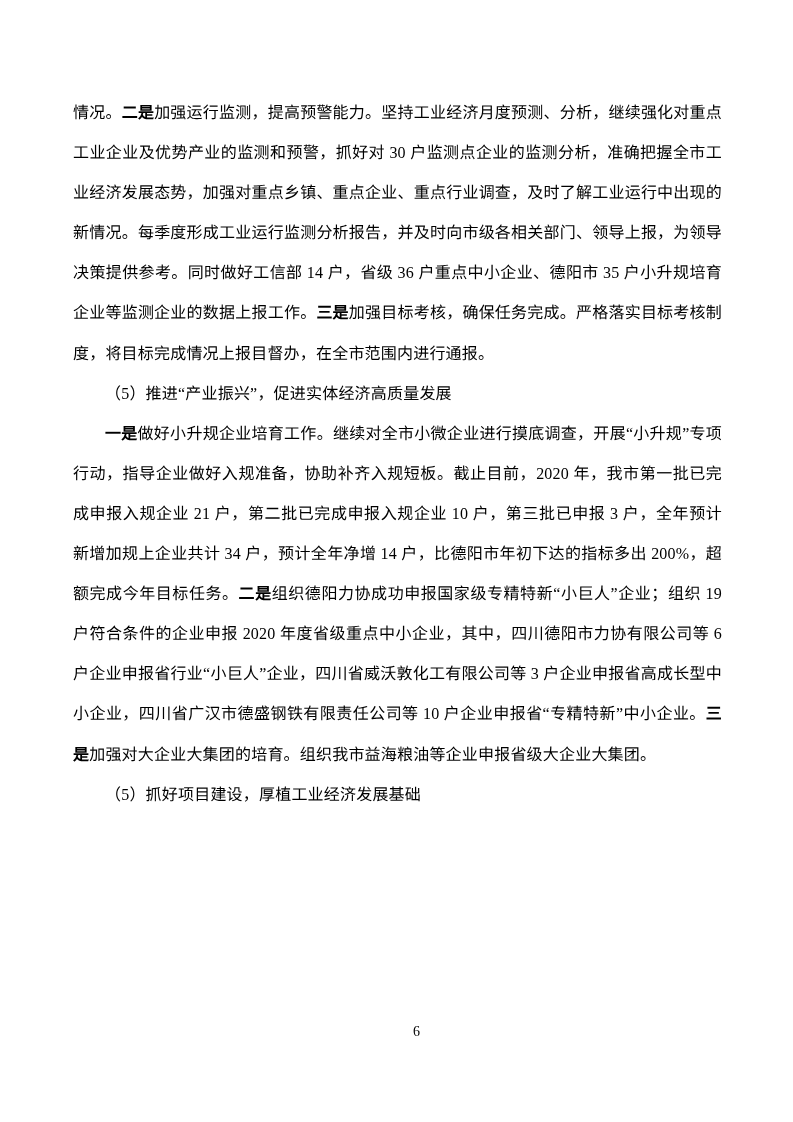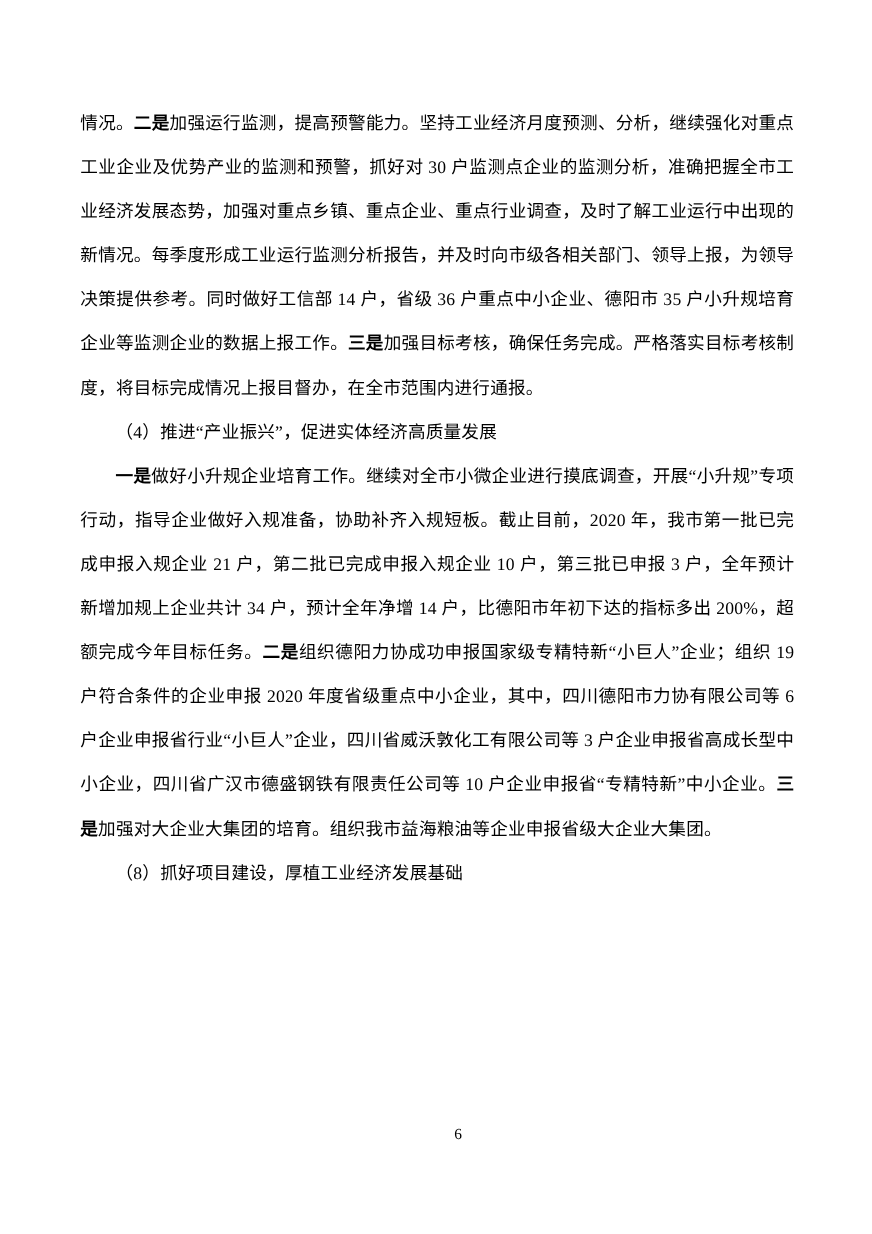--- a/index.html
+++ b/index.html
@@ -60,7 +60,7 @@
 
     <p class="para"><span>情况。</span><b>二是</b><span>加强运行监测，提高预警能力。坚持工业经济月度预测、分析，继续强化对重点工业企业及优势产业的监测和预警，抓好对 30 户监测点企业的监测分析，准确把握全市工业经济发展态势，加强对重点乡镇、重点企业、重点行业调查，及时了解工业运行中出现的新情况。每季度形成工业运行监测分析报告，并及时向市级各相关部门、领导上报，为领导决策提供参考。同时做好工信部 14 户，省级 36 户重点中小企业、德阳市 35 户小升规培育企业等监测企业的数据上报工作。</span><b>三是</b><span>加强目标考核，确保任务完成。严格落实目标考核制度，将目标完成情况上报目督办，在全市范围内进行通报。</span></p>
 
-    <p class="para indent"><span>（4）推进“产业振兴”，促进实体经济高质量发展</span></p>
+    <p class="para indent"><span>（5）推进“产业振兴”，促进实体经济高质量发展</span></p>
 
     <p class="para indent"><b>一是</b><span>做好小升规企业培育工作。继续对全市小微企业进行摸底调查，开展“小升规”专项行动，指导企业做好入规准备，协助补齐入规短板。截止目前，2020 年，我市第一批已完成申报入规企业 21 户，第二批已完成申报入规企业 10 户，第三批已申报 3 户，全年预计新增加规上企业共计 34 户，预计全年净增 14 户，比德阳市年初下达的指标多出 200%，超额完成今年目标任务。</span><b>二是</b><span>组织德阳力协成功申报国家级专精特新“小巨人”企业；组织 19 户符合条件的企业申报 2020 年度省级重点中小企业，其中，四川德阳市力协有限公司等 6 户企业申报省行业“小巨人”企业，四川省威沃敦化工有限公司等 3 户企业申报省高成长型中小企业，四川省广汉市德盛钢铁有限责任公司等 10 户企业申报省“专精特新”中小企业。</span><b>三是</b><span>加强对大企业大集团的培育。组织我市益海粮油等企业申报省级大企业大集团。</span></p>
 

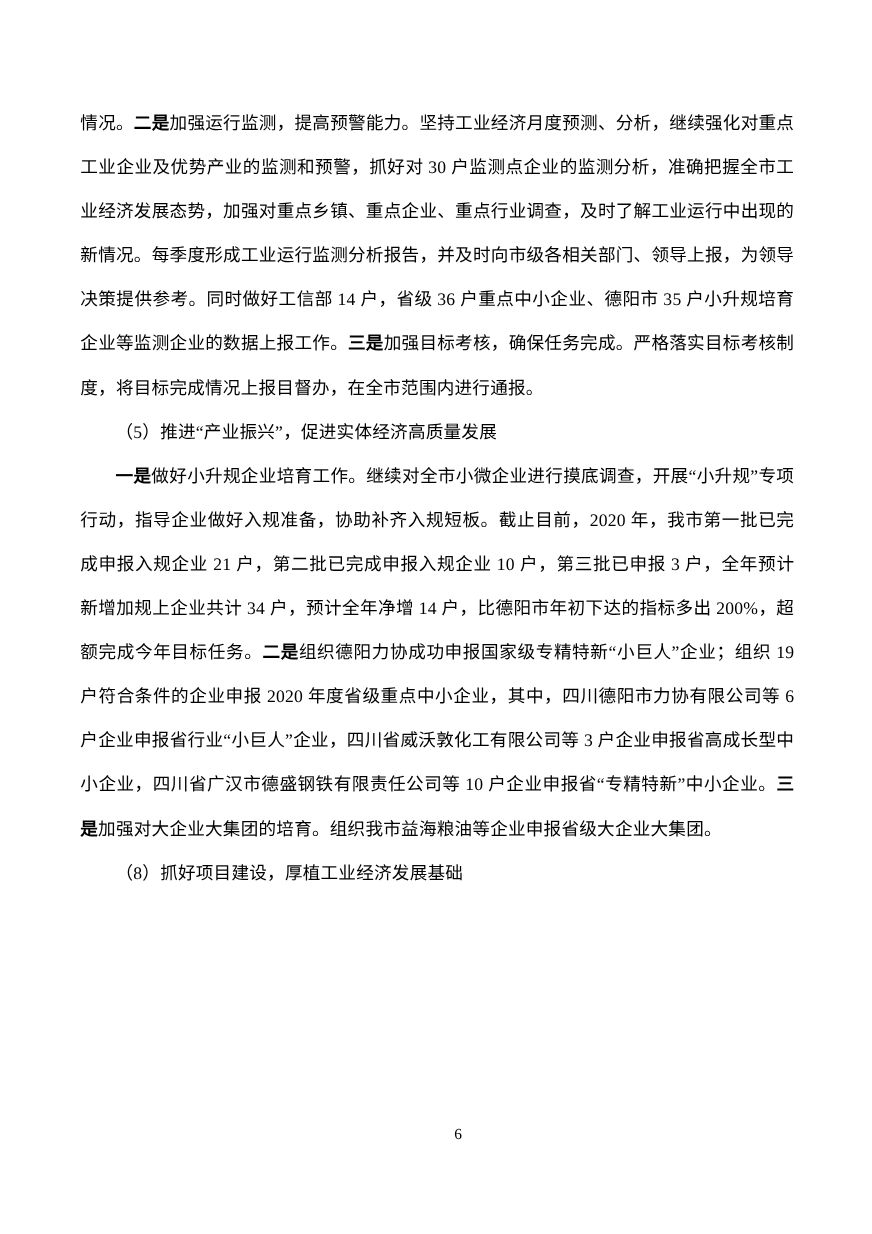--- a/index.html
+++ b/index.html
@@ -64,7 +64,7 @@
 
     <p class="para indent"><b>一是</b><span>做好小升规企业培育工作。继续对全市小微企业进行摸底调查，开展“小升规”专项行动，指导企业做好入规准备，协助补齐入规短板。截止目前，2020 年，我市第一批已完成申报入规企业 21 户，第二批已完成申报入规企业 10 户，第三批已申报 3 户，全年预计新增加规上企业共计 34 户，预计全年净增 14 户，比德阳市年初下达的指标多出 200%，超额完成今年目标任务。</span><b>二是</b><span>组织德阳力协成功申报国家级专精特新“小巨人”企业；组织 19 户符合条件的企业申报 2020 年度省级重点中小企业，其中，四川德阳市力协有限公司等 6 户企业申报省行业“小巨人”企业，四川省威沃敦化工有限公司等 3 户企业申报省高成长型中小企业，四川省广汉市德盛钢铁有限责任公司等 10 户企业申报省“专精特新”中小企业。</span><b>三是</b><span>加强对大企业大集团的培育。组织我市益海粮油等企业申报省级大企业大集团。</span></p>
 
-    <p class="para indent"><span>（8）抓好项目建设，厚植工业经济发展基础</span></p>
+    <p class="para indent"><span>（5）抓好项目建设，厚植工业经济发展基础</span></p>
 
 
   </div>

